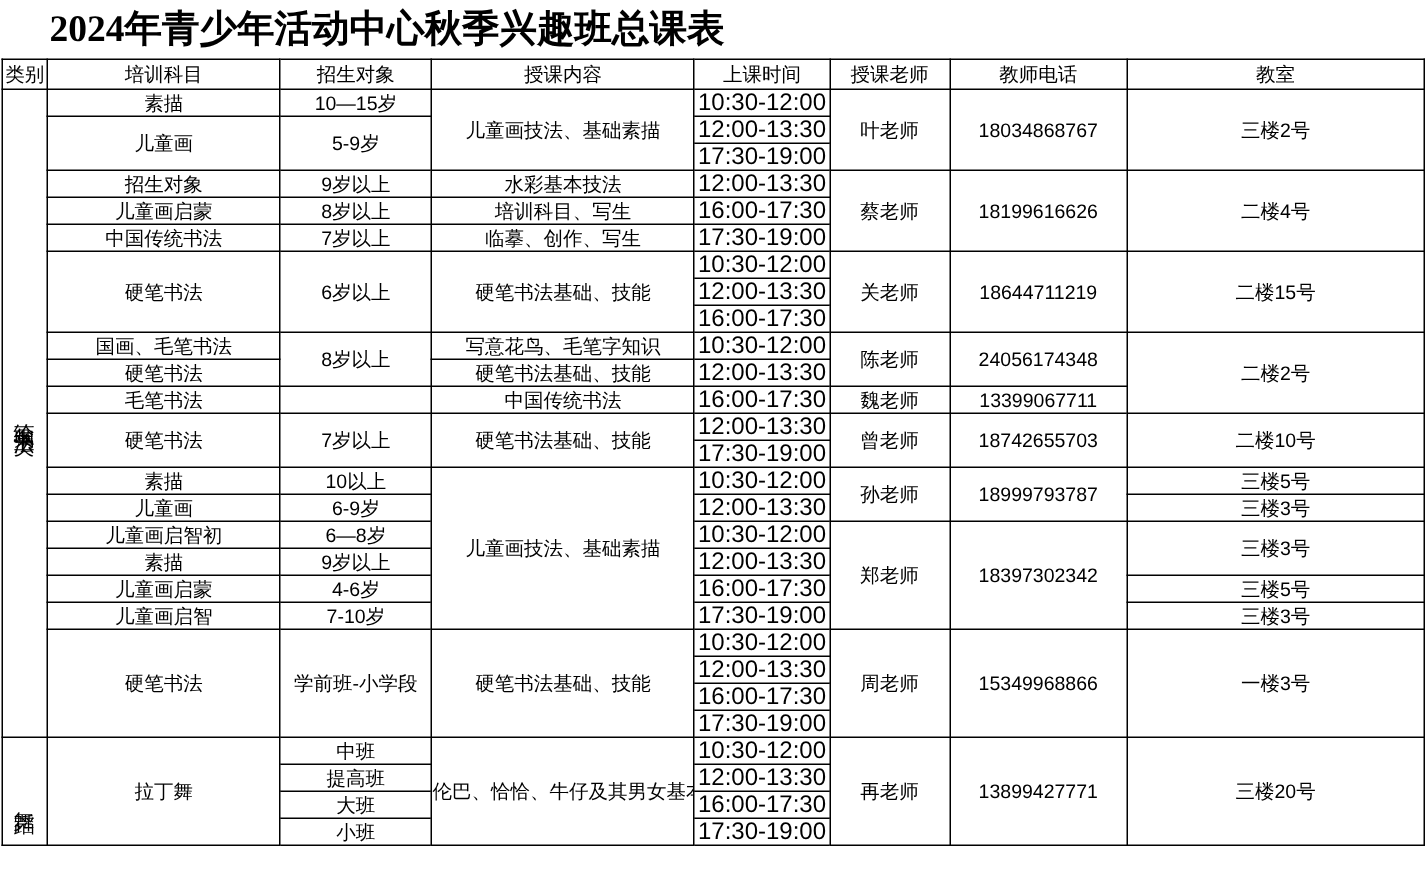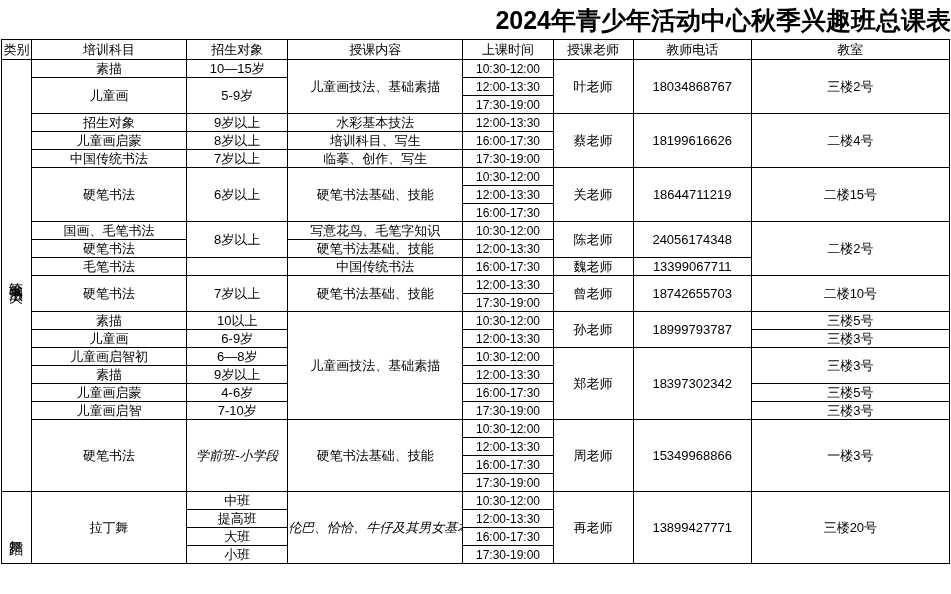--- a/index.html
+++ b/index.html
@@ -21,14 +21,15 @@
     box-sizing: border-box;
   }
   .title {
-    text-align: right;
+    text-align: left;
     font-size: 25px;
     font-weight: bold;
     line-height: 36px;
     padding-top: 2px;
     padding-bottom: 1px;
     letter-spacing: 0px;
-    font-family: Liberation Sans, sans-serif;
+    font-family: Liberation Serif, serif;
+    padding-left: 33px;
   }
   table.sched {
     border-collapse: collapse;

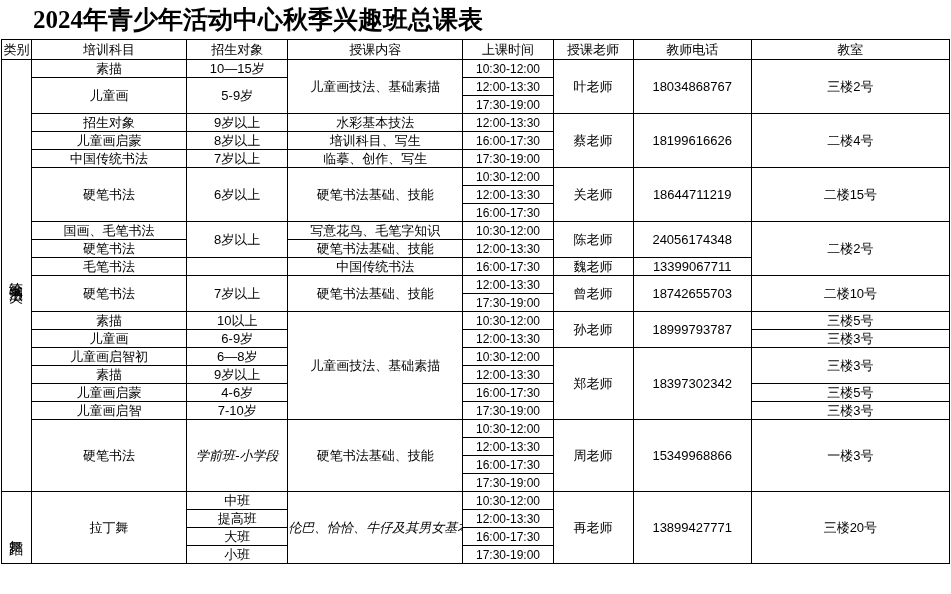--- a/index.html
+++ b/index.html
@@ -67,7 +67,7 @@
     line-height: 18px;
   }
   .time-cell {
-    font-size: 12px;
+    font-size: 16px;
   }
   .subject {
     font-weight: bold;

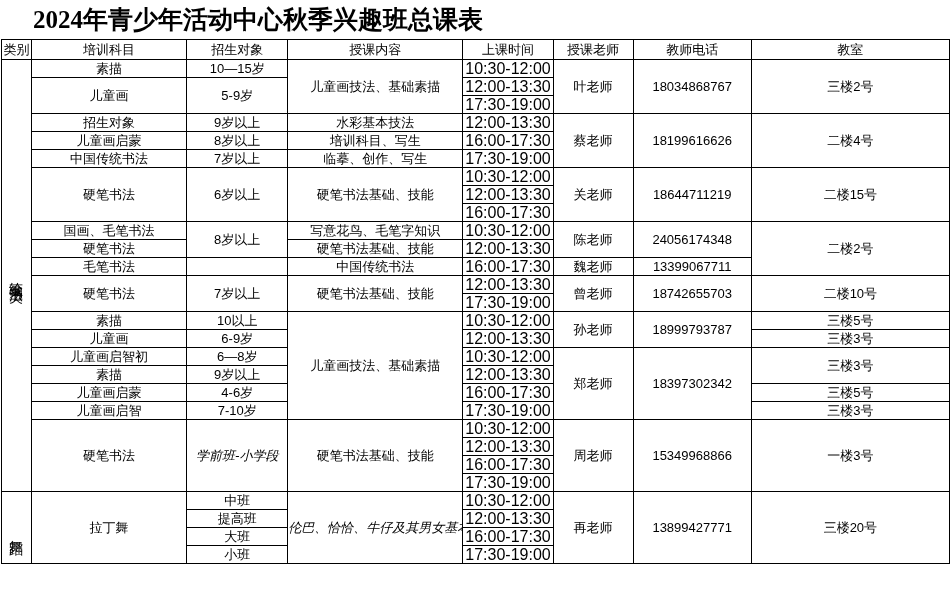--- a/index.html
+++ b/index.html
@@ -75,7 +75,6 @@
   .nowrapwrap {
     white-space: normal;
     line-height: 15px;
-    font-style: italic;
   }
   col.c0 { width: 30px; }
   col.c1 { width: 155px; }

